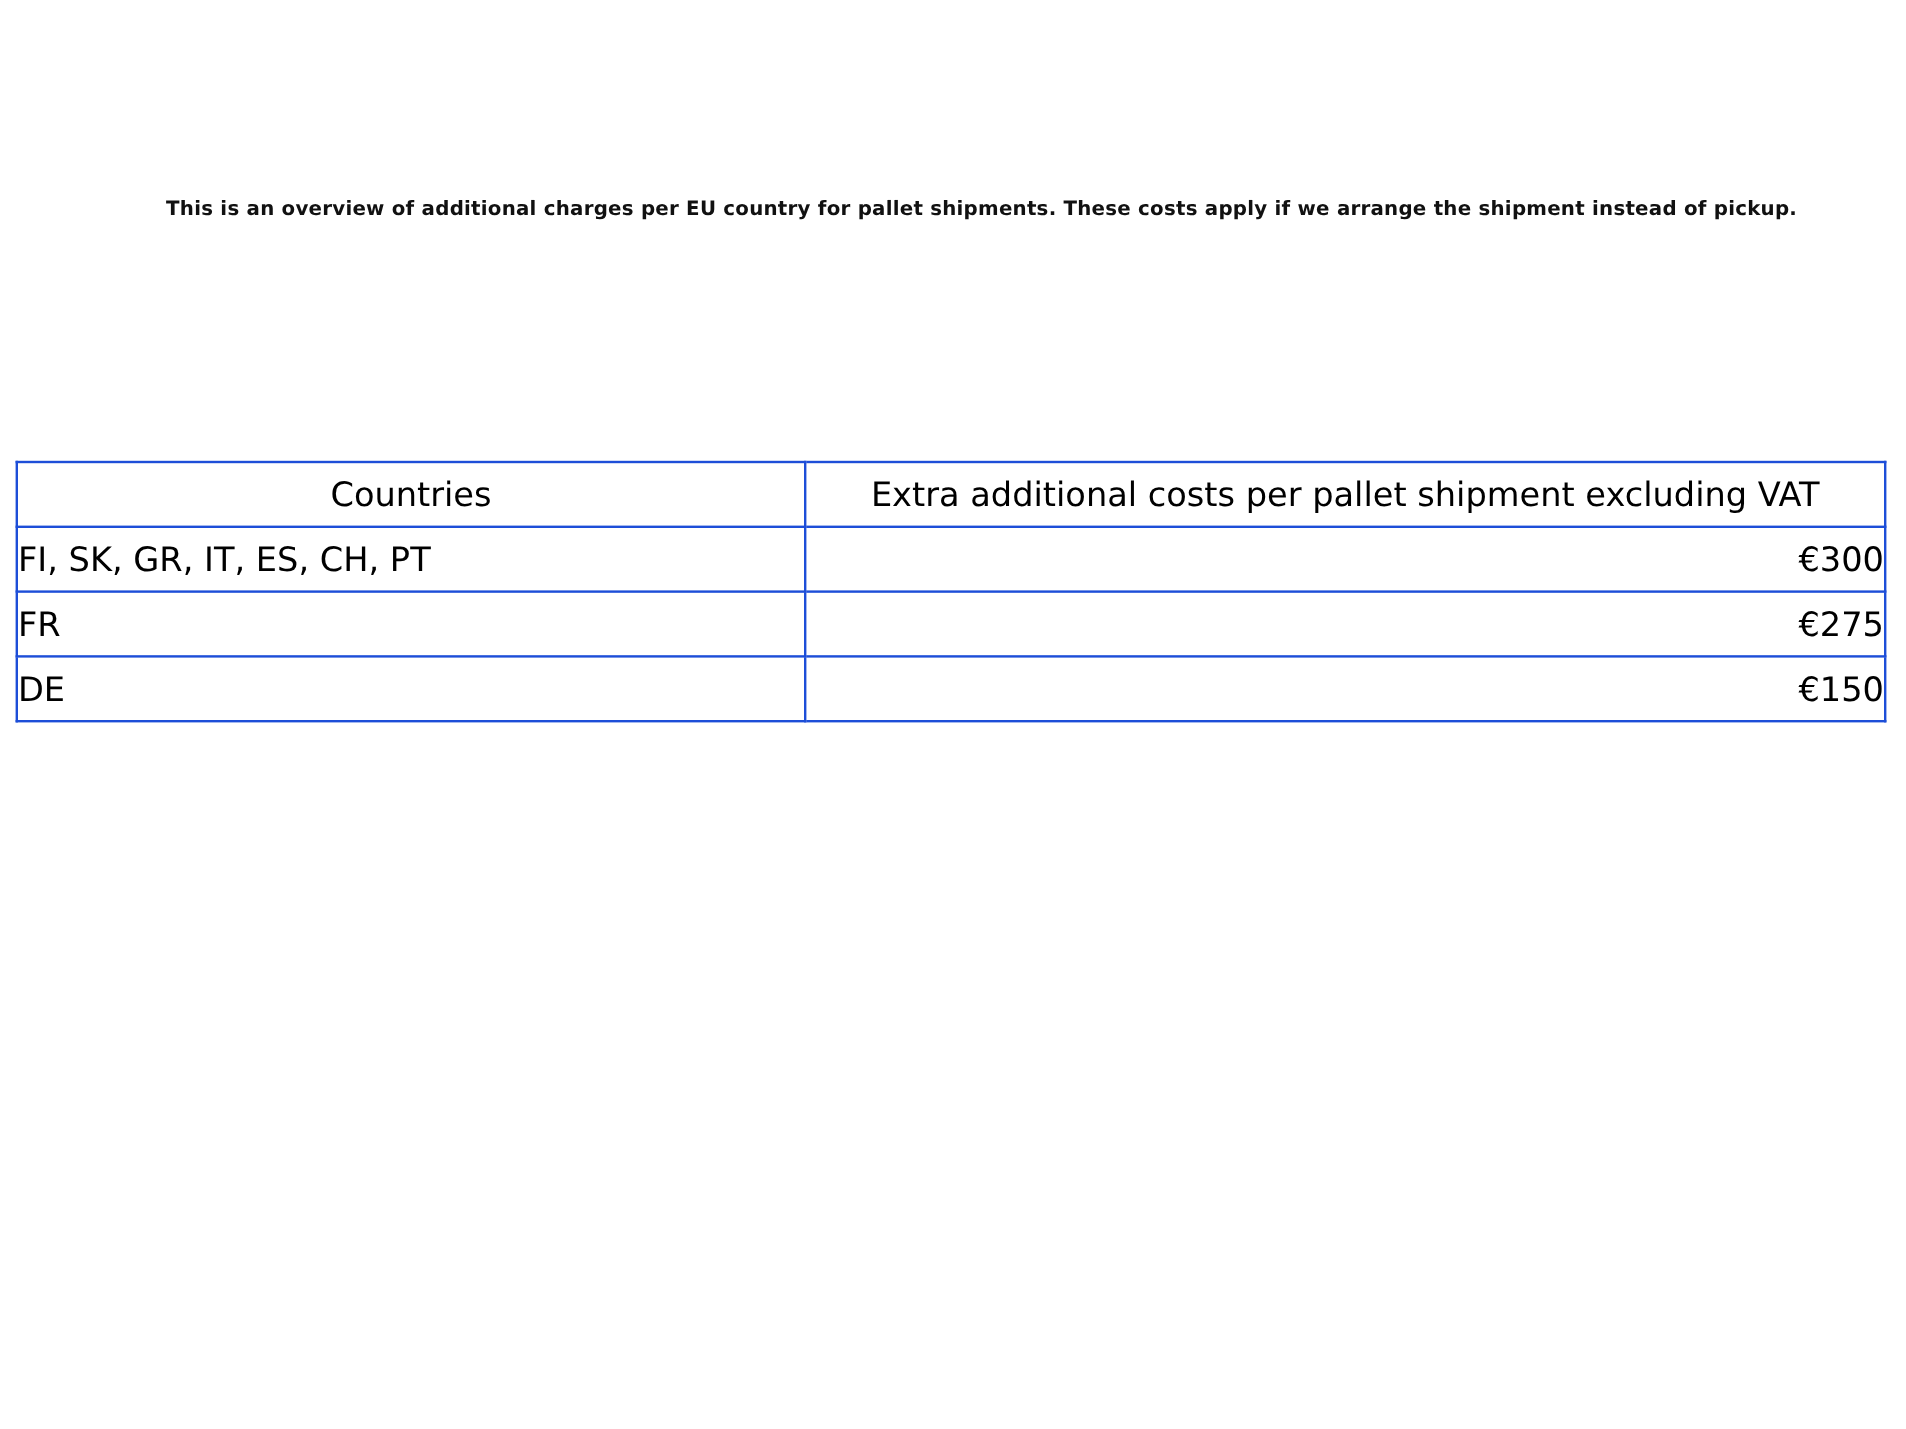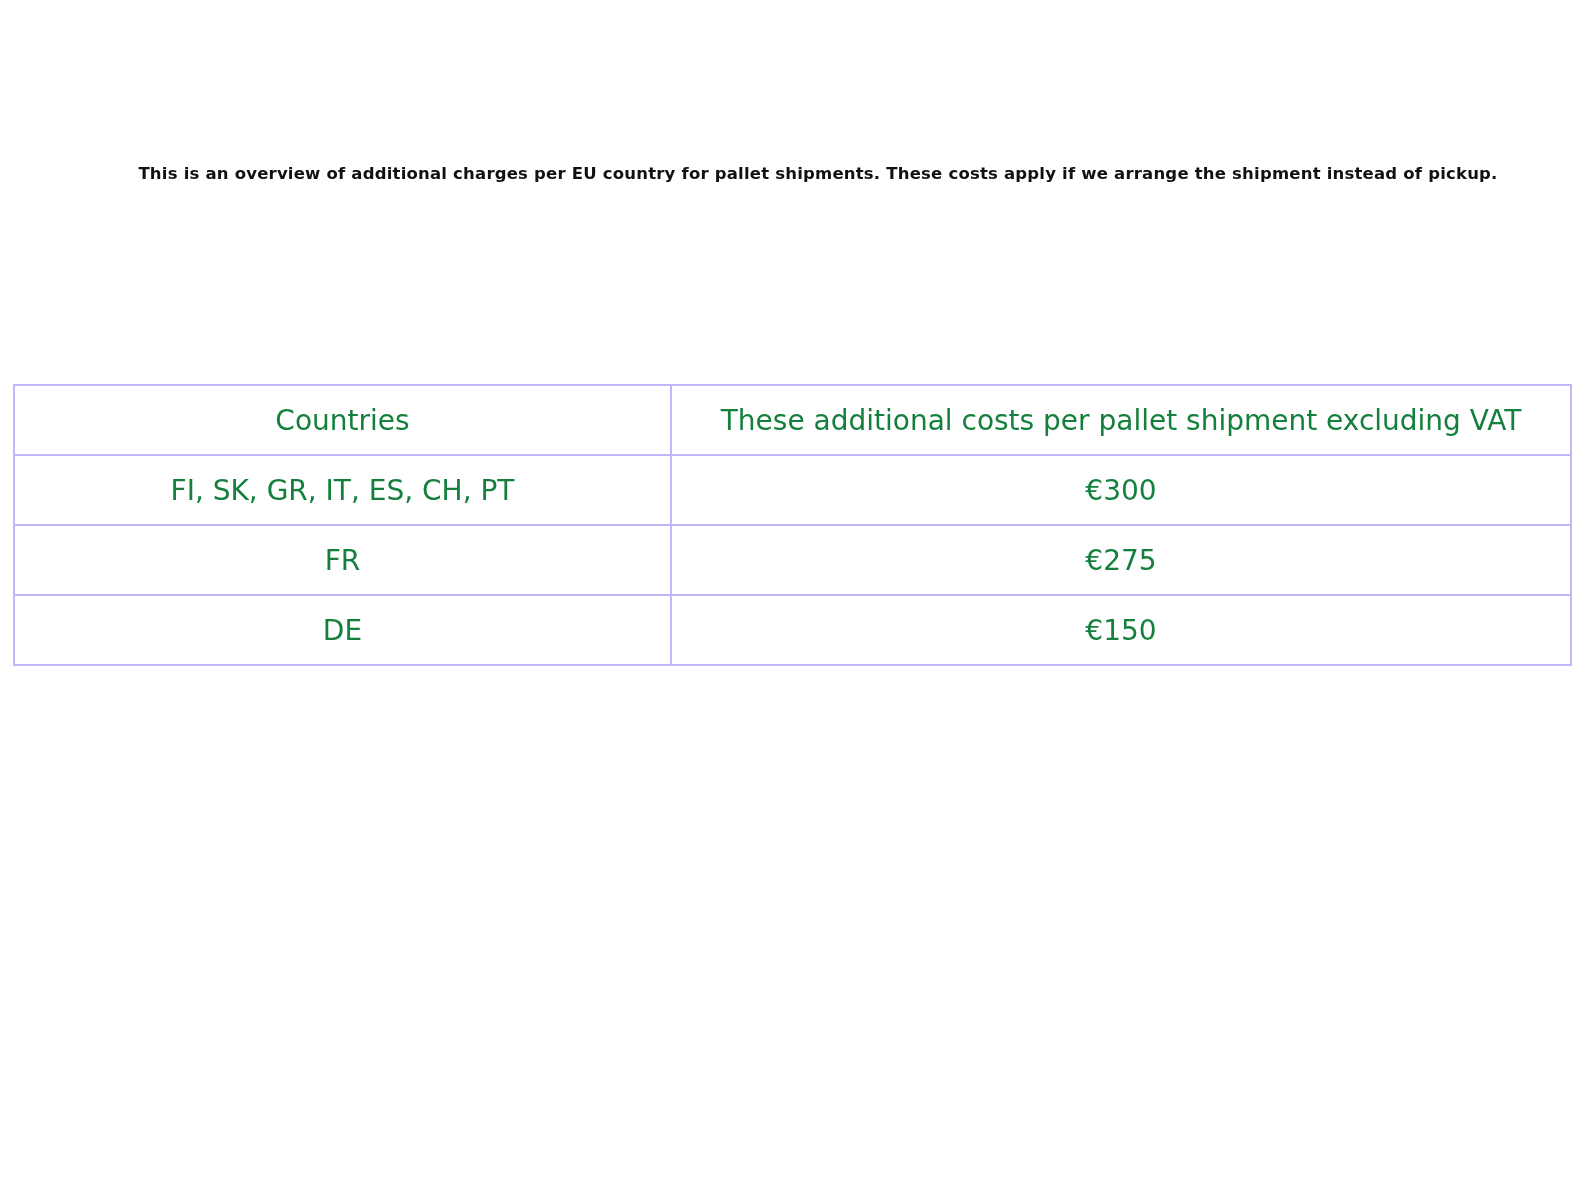--- a/index.html
+++ b/index.html
@@ -42,12 +42,12 @@
   table.charges-table col.col-cost      { width: 900px; }
   table.charges-table th,
   table.charges-table td {
-    border: 2px solid #c4b5fd;
-    height: 70px;
+    border: 2px solid #1d4ed8;
+    height: 54px;
     box-sizing: border-box;
     font-size: 28px;
     font-weight: normal;
-    color: #15803d;
+    color: #000000;
     vertical-align: middle;
     padding: 0;
     white-space: nowrap;

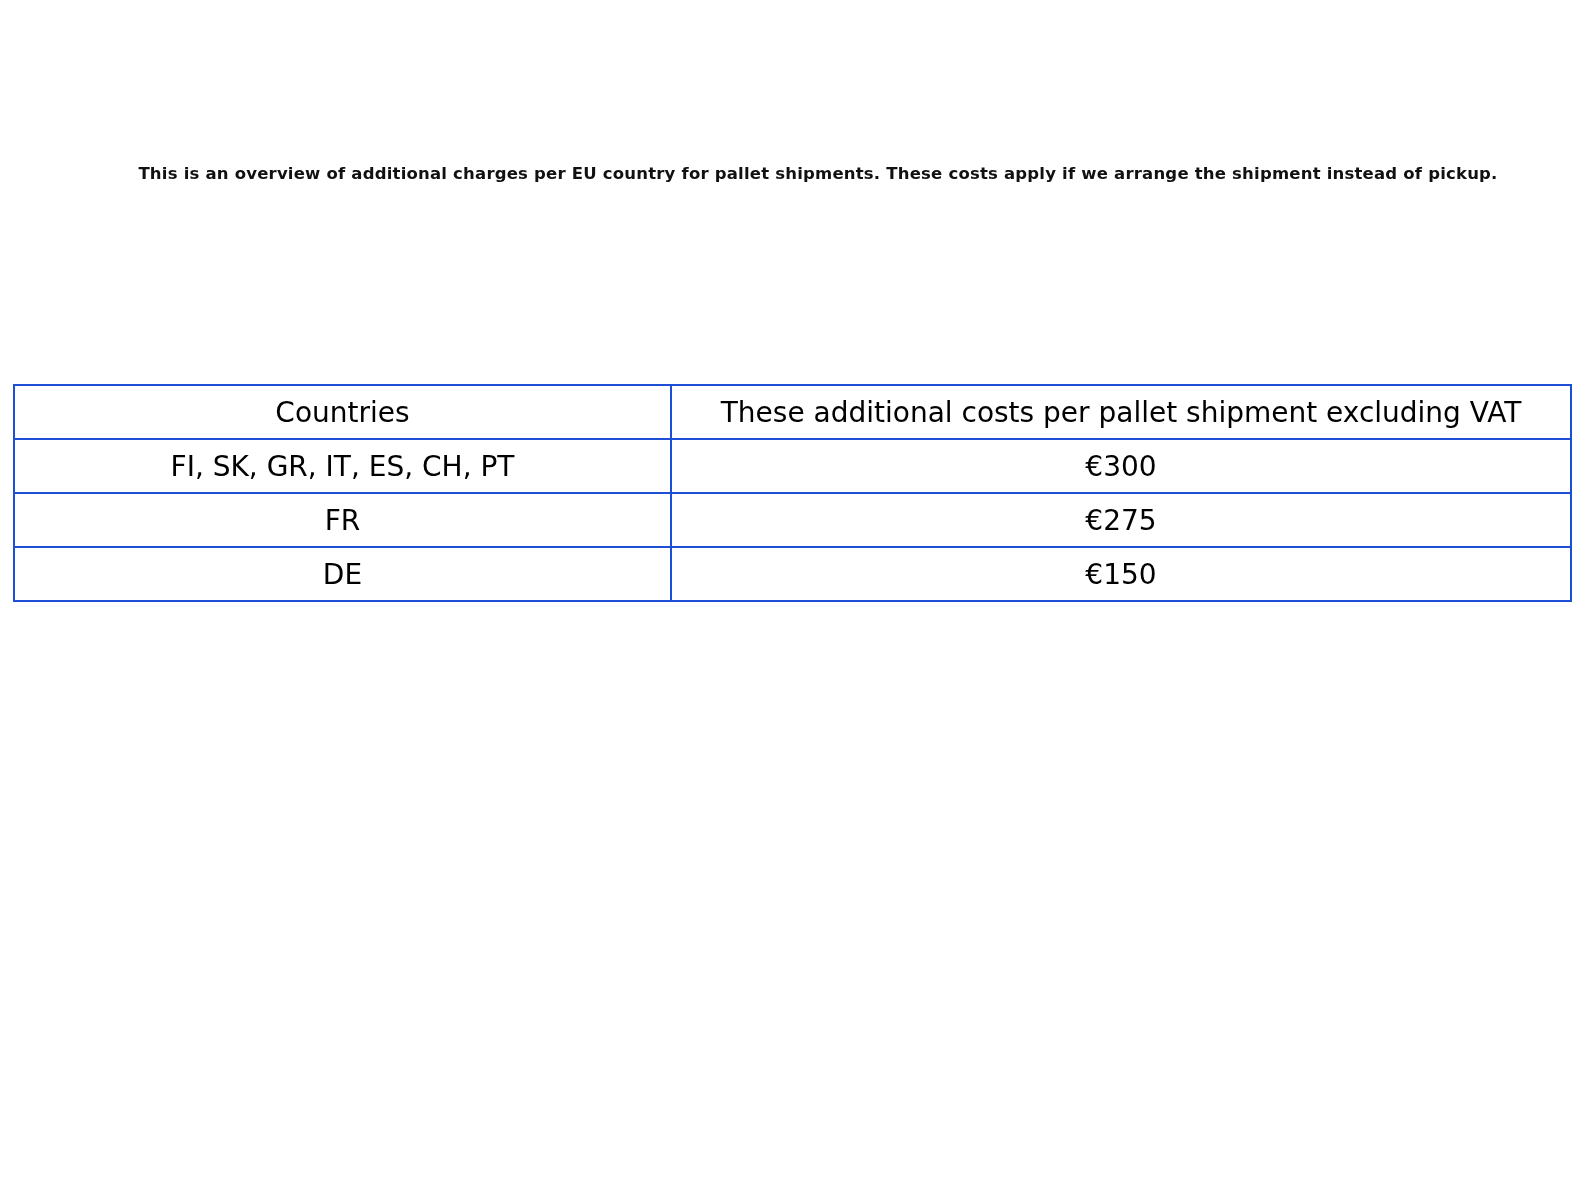--- a/index.html
+++ b/index.html
@@ -81,7 +81,7 @@
     <thead>
       <tr>
         <th>Countries</th>
-        <th>These additional costs per pallet shipment excluding VAT</th>
+        <th>Extra additional costs per pallet shipment excluding VAT</th>
       </tr>
     </thead>
     <tbody>

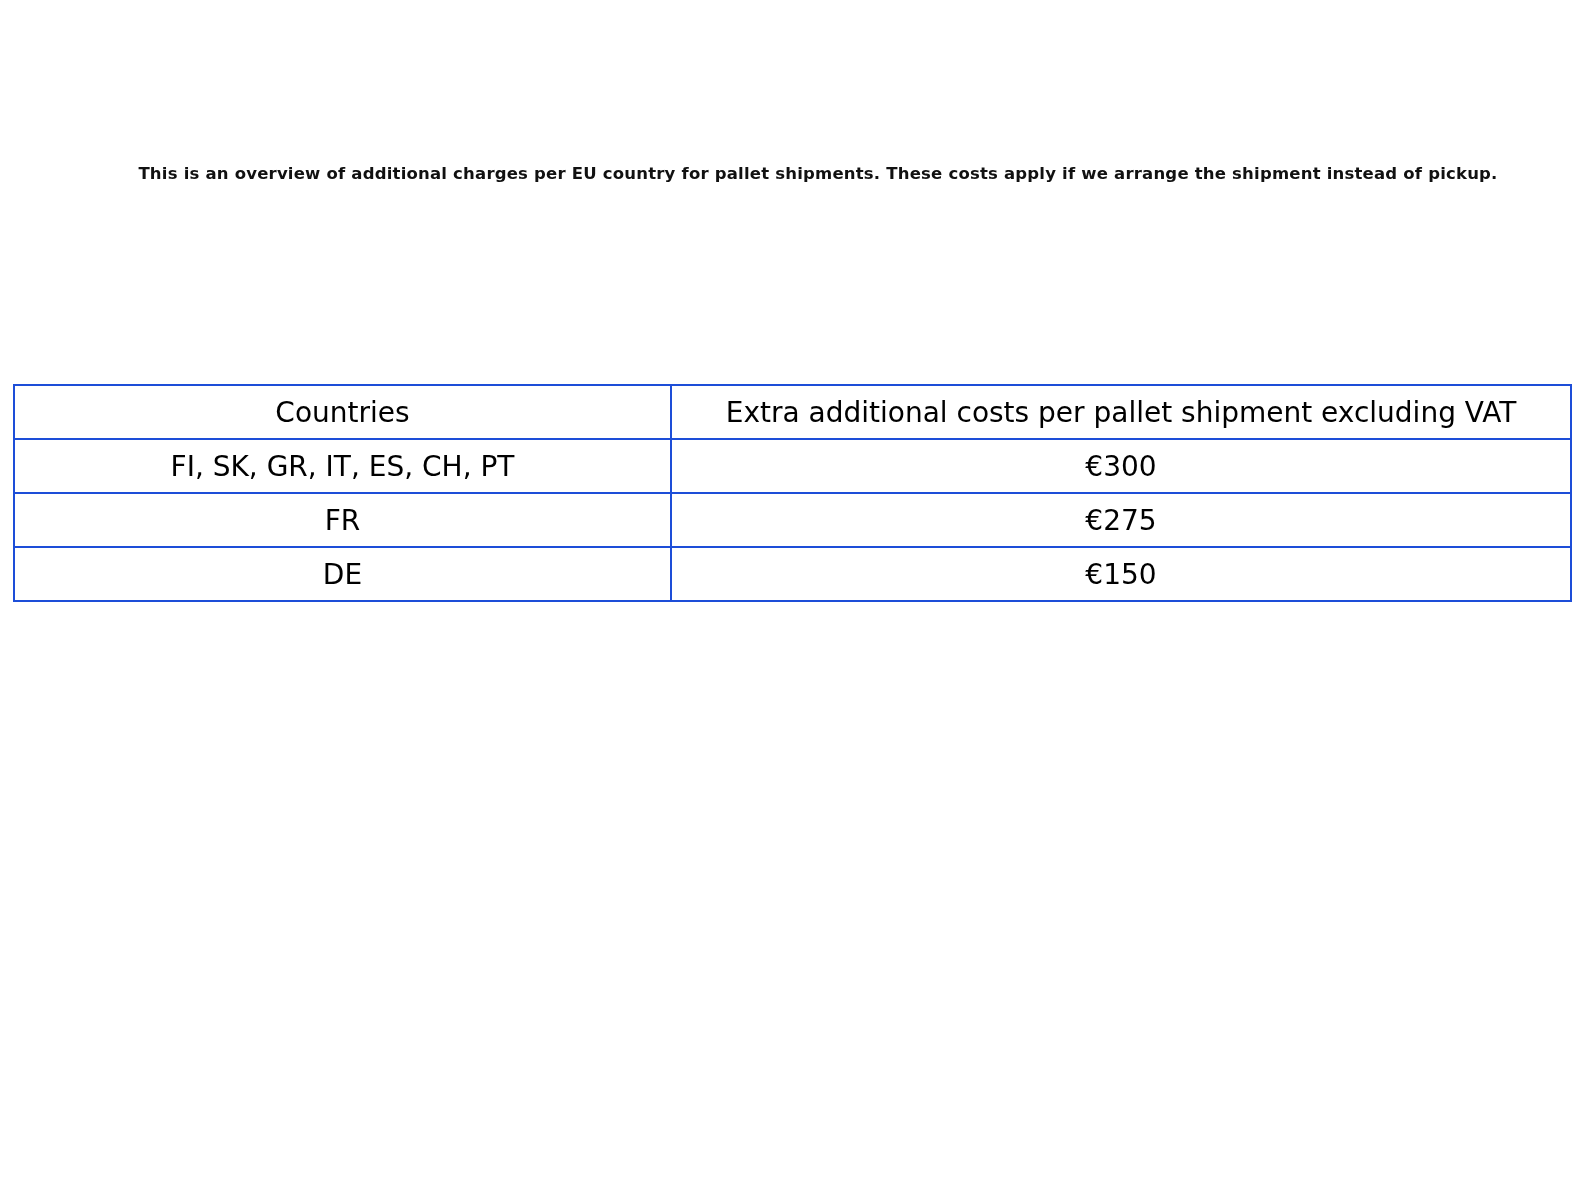--- a/index.html
+++ b/index.html
@@ -57,7 +57,7 @@
     text-align: center;
   }
   td.countries-cell {
-    text-align: center;
+    text-align: left;
     padding-left: 70px;
   }
   td.cost-cell {

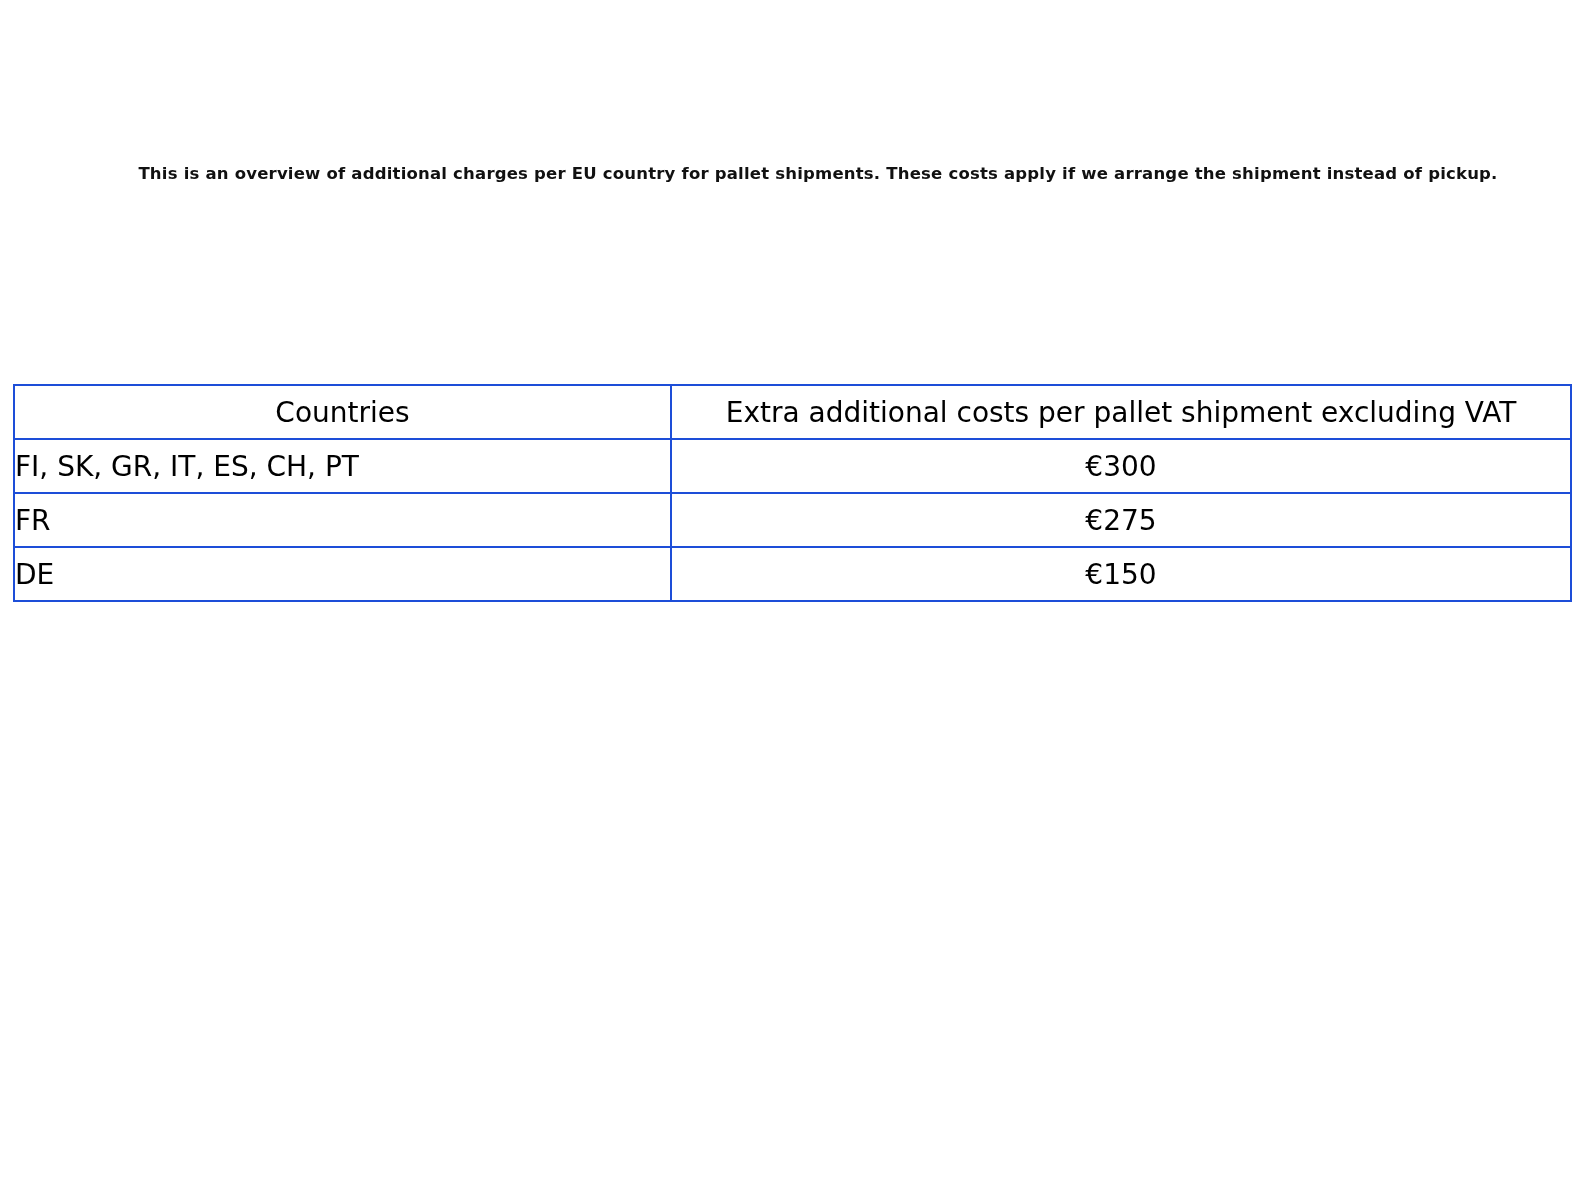--- a/index.html
+++ b/index.html
@@ -61,7 +61,7 @@
     padding-left: 70px;
   }
   td.cost-cell {
-    text-align: center;
+    text-align: right;
     padding-left: 86px;
     margin-left: 24px;
   }

